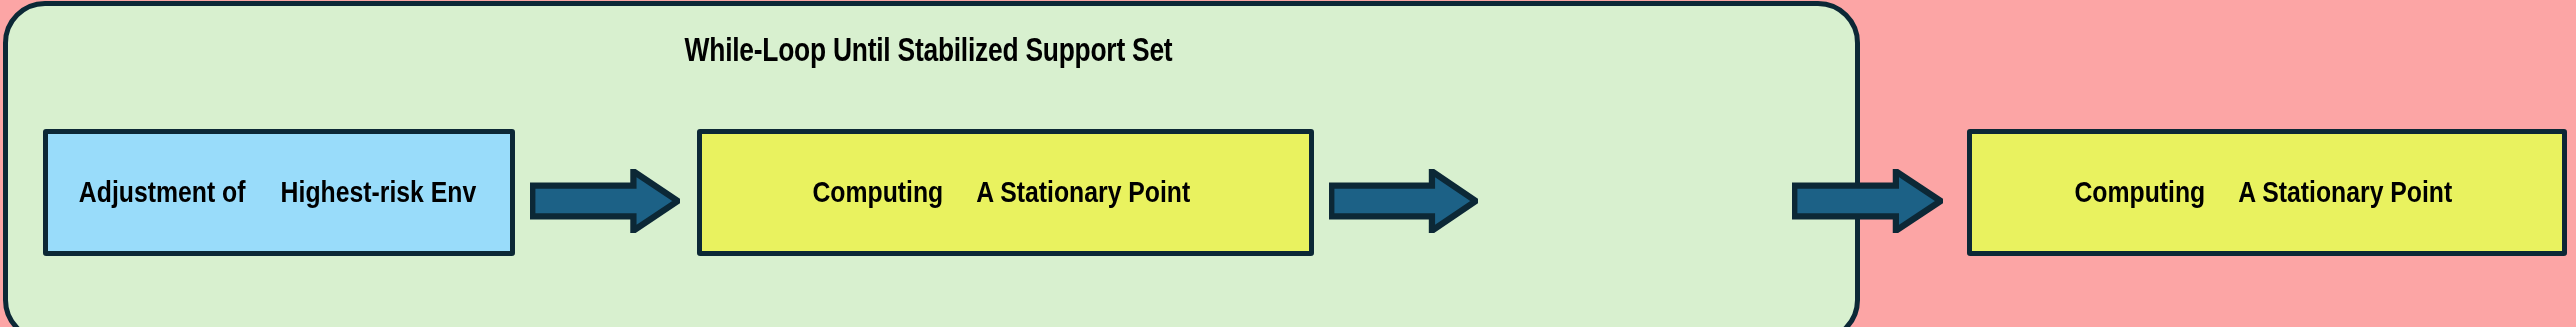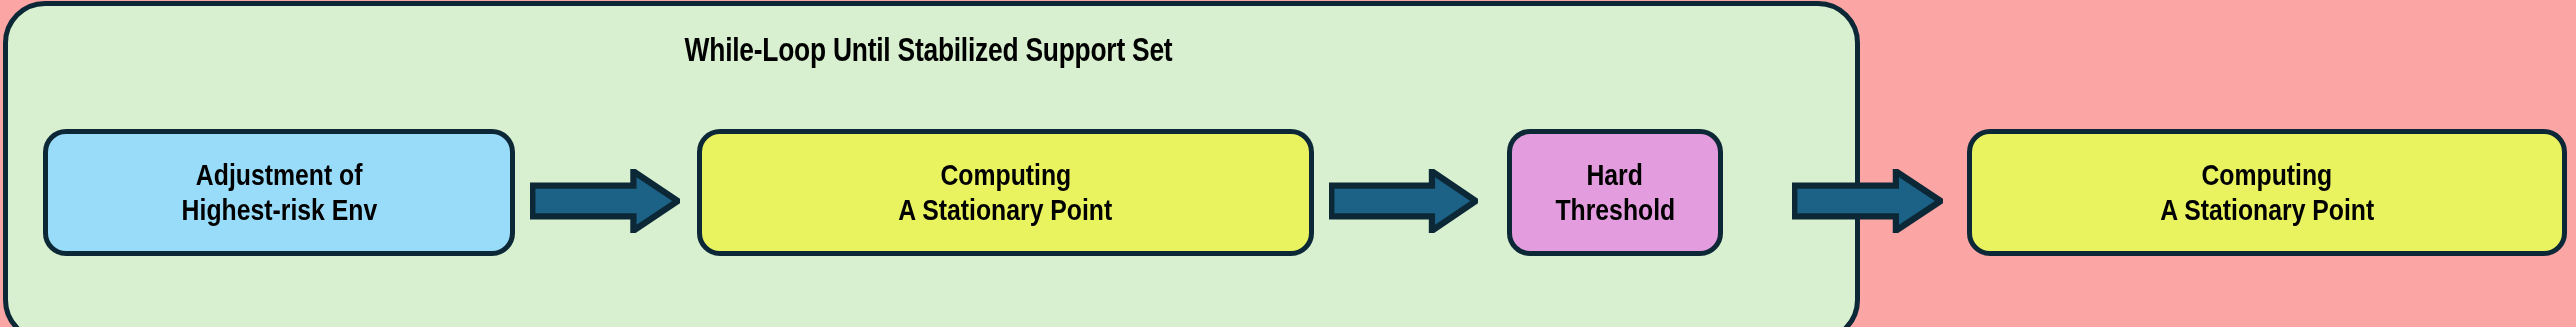--- a/index.html
+++ b/index.html
@@ -58,9 +58,9 @@
     position: absolute;
     box-sizing: border-box;
     border: 5.1px solid #0c2836;
-    border-radius: 23px;
+    border-radius: 3px;
     display: flex;
-    flex-direction: column;
+    flex-direction: row;
     align-items: center;
     justify-content: center;
     z-index: 3;

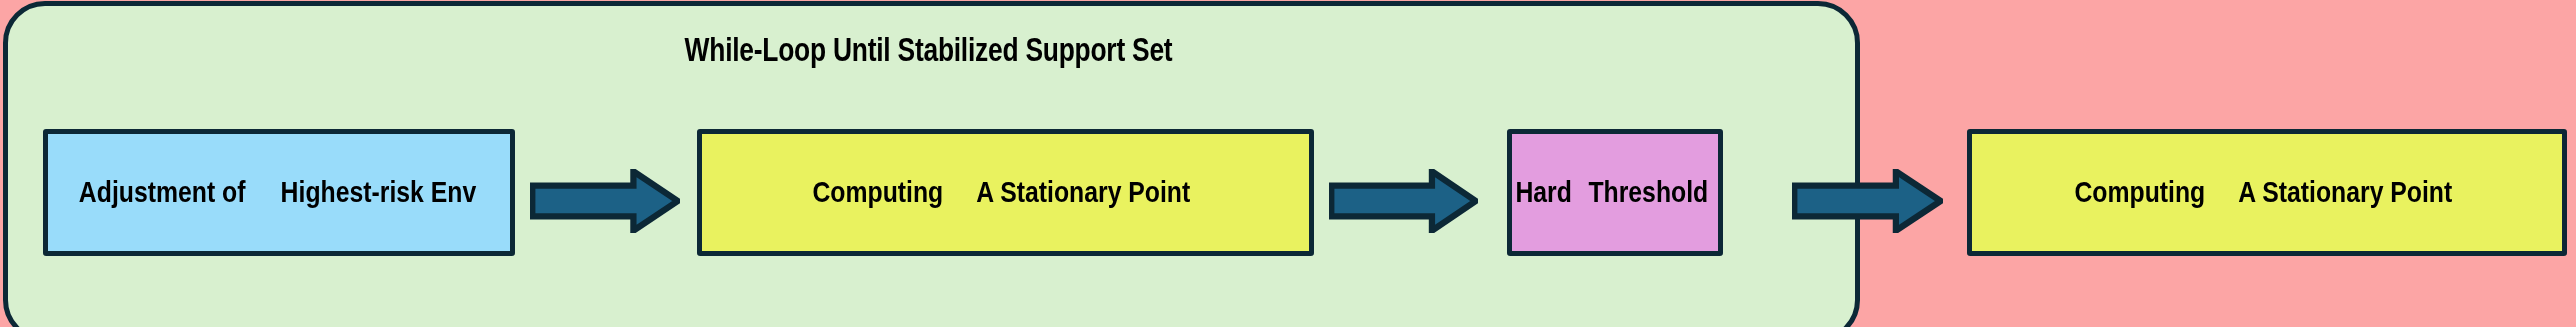--- a/index.html
+++ b/index.html
@@ -124,10 +124,6 @@
     </svg>
   </div>
 
-  <div class="node node-pink">
-    <div class="line">Hard</div>
-    <div class="line">Threshold</div>
-  </div>
 
   <div class="arrow arrow-3">
     <svg viewBox="0 0 266 112" preserveAspectRatio="none" aria-hidden="true">

